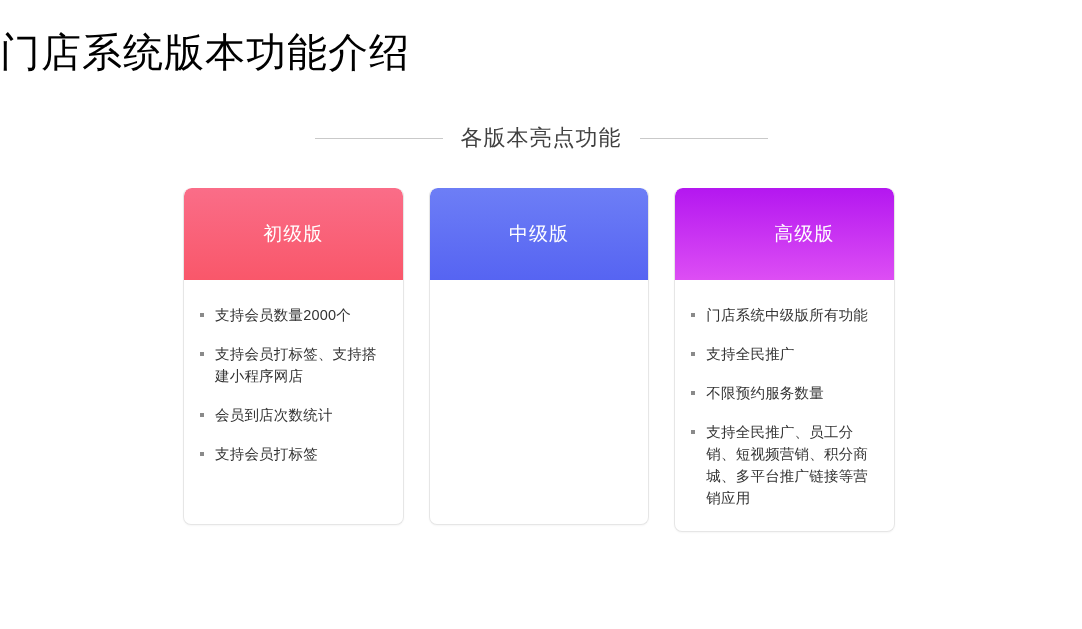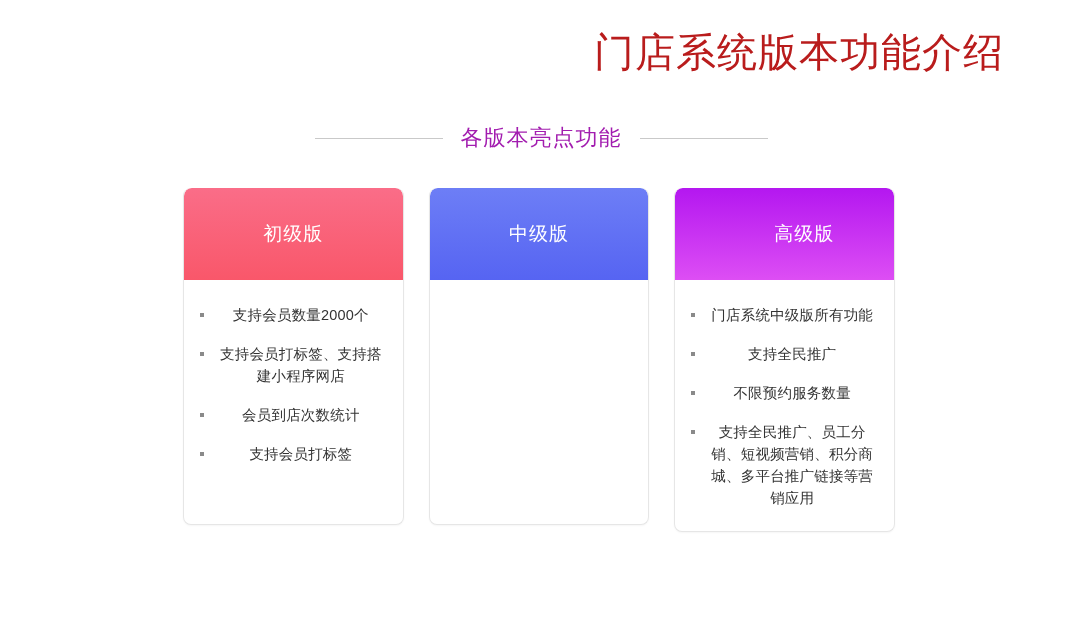--- a/index.html
+++ b/index.html
@@ -25,11 +25,11 @@
     top: 24px;
     left: 0;
     width: 1004px;
-    text-align: right;
+    text-align: left;
     font-size: 40px;
     line-height: 56px;
     font-weight: 400;
-    color: #b91c1c;
+    color: #000000;
     letter-spacing: 1px;
   }
 

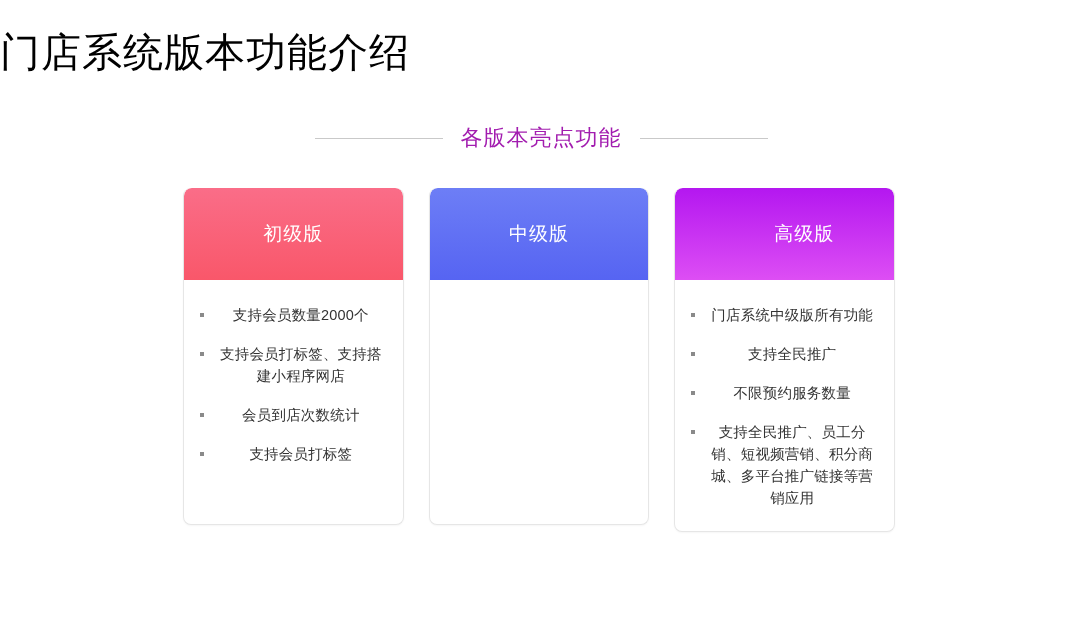--- a/index.html
+++ b/index.html
@@ -52,7 +52,7 @@
   .subtitle-text {
     font-size: 22px;
     line-height: 32px;
-    color: #a21caf;
+    color: #404040;
     letter-spacing: 1px;
     white-space: nowrap;
   }

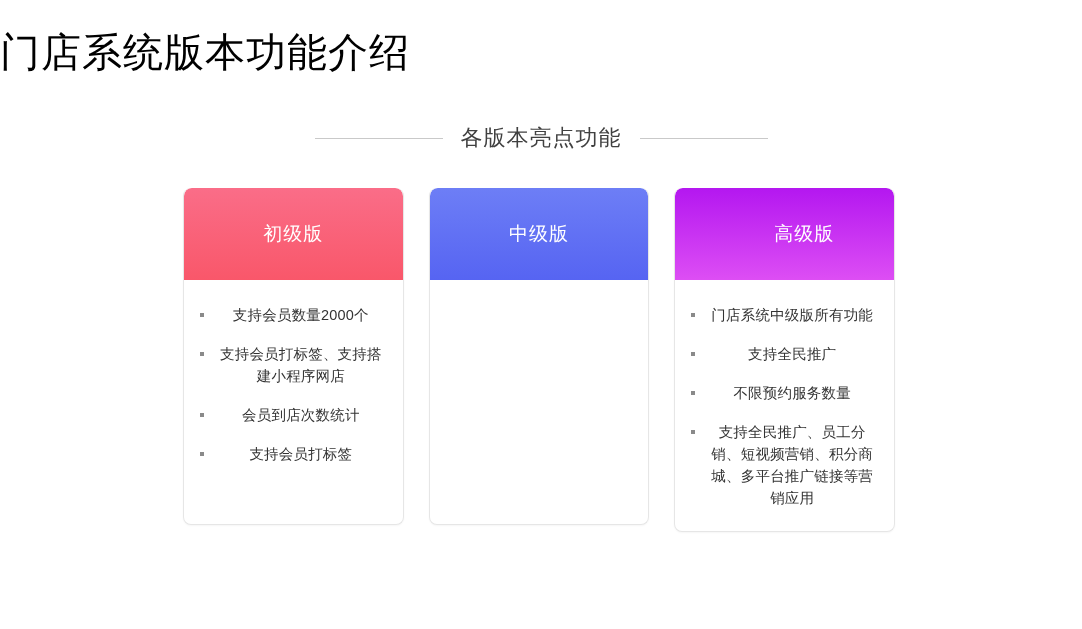--- a/index.html
+++ b/index.html
@@ -115,7 +115,6 @@
     color: #333333;
     margin-bottom: 17px;
     letter-spacing: 0.2px;
-    text-align: center;
   }
   .feature-item:last-child { margin-bottom: 0; }
 

